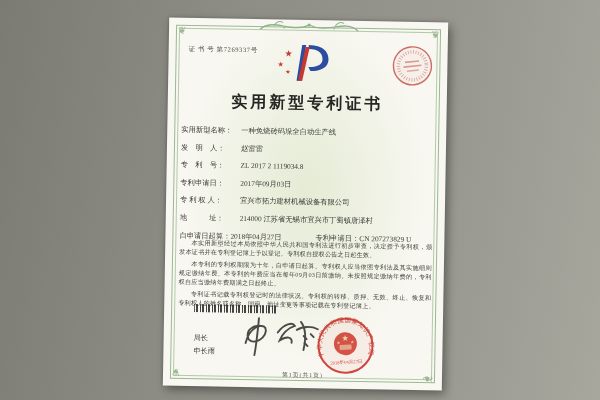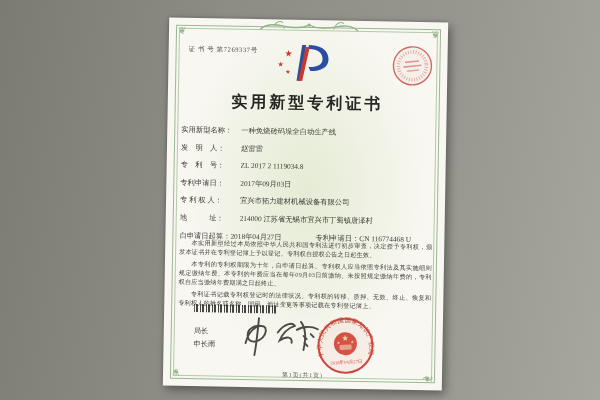--- a/index.html
+++ b/index.html
@@ -109,7 +109,7 @@
       </div>
       <div class="grant-row">
         <span class="cellL"><span>自申请日起算：</span><span>2018年04月27日</span></span>
-        <span class="cellR"><span>专利申请日：</span><span>CN 116774468 U</span></span>
+        <span class="cellR"><span>专利申请日：</span><span>CN 207273829 U</span></span>
       </div>
     </div>
 

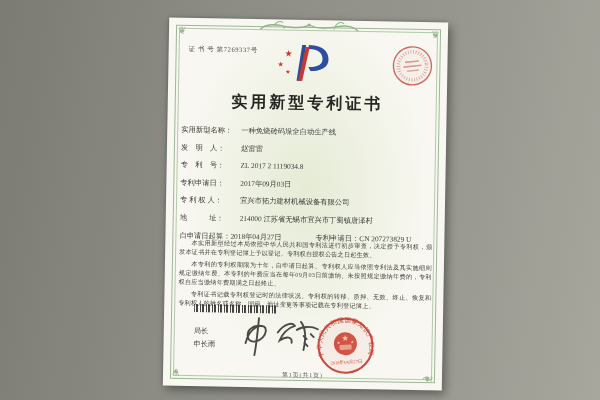--- a/index.html
+++ b/index.html
@@ -34,7 +34,7 @@
   #legal p{margin:0 0 2px 0;font-size:6.15px;line-height:1.52;text-align:justify;text-indent:2em;letter-spacing:.2px;}
   #barcode{position:absolute;left:30px;top:286px;width:82px;height:8px;opacity:.82;
     background:repeating-linear-gradient(90deg,#1c1c1c 0,#1c1c1c 1px,transparent 1px,transparent 2px,#1c1c1c 2px,#1c1c1c 3.5px,transparent 3.5px,transparent 6px);}
-  #director{position:absolute;left:30px;top:307px;font-size:7.2px;line-height:13px;color:#3c3b36;}
+  #director{position:absolute;left:30px;top:314px;font-size:7.2px;line-height:13px;color:#3c3b36;}
   #signature{position:absolute;left:70px;top:294px;}
   #seal{position:absolute;left:152px;top:295px;opacity:.92;mix-blend-mode:multiply;transform:rotate(-4deg);}
   #stamp-small{position:absolute;left:221px;top:21px;opacity:.85;transform:rotate(-7deg);}

